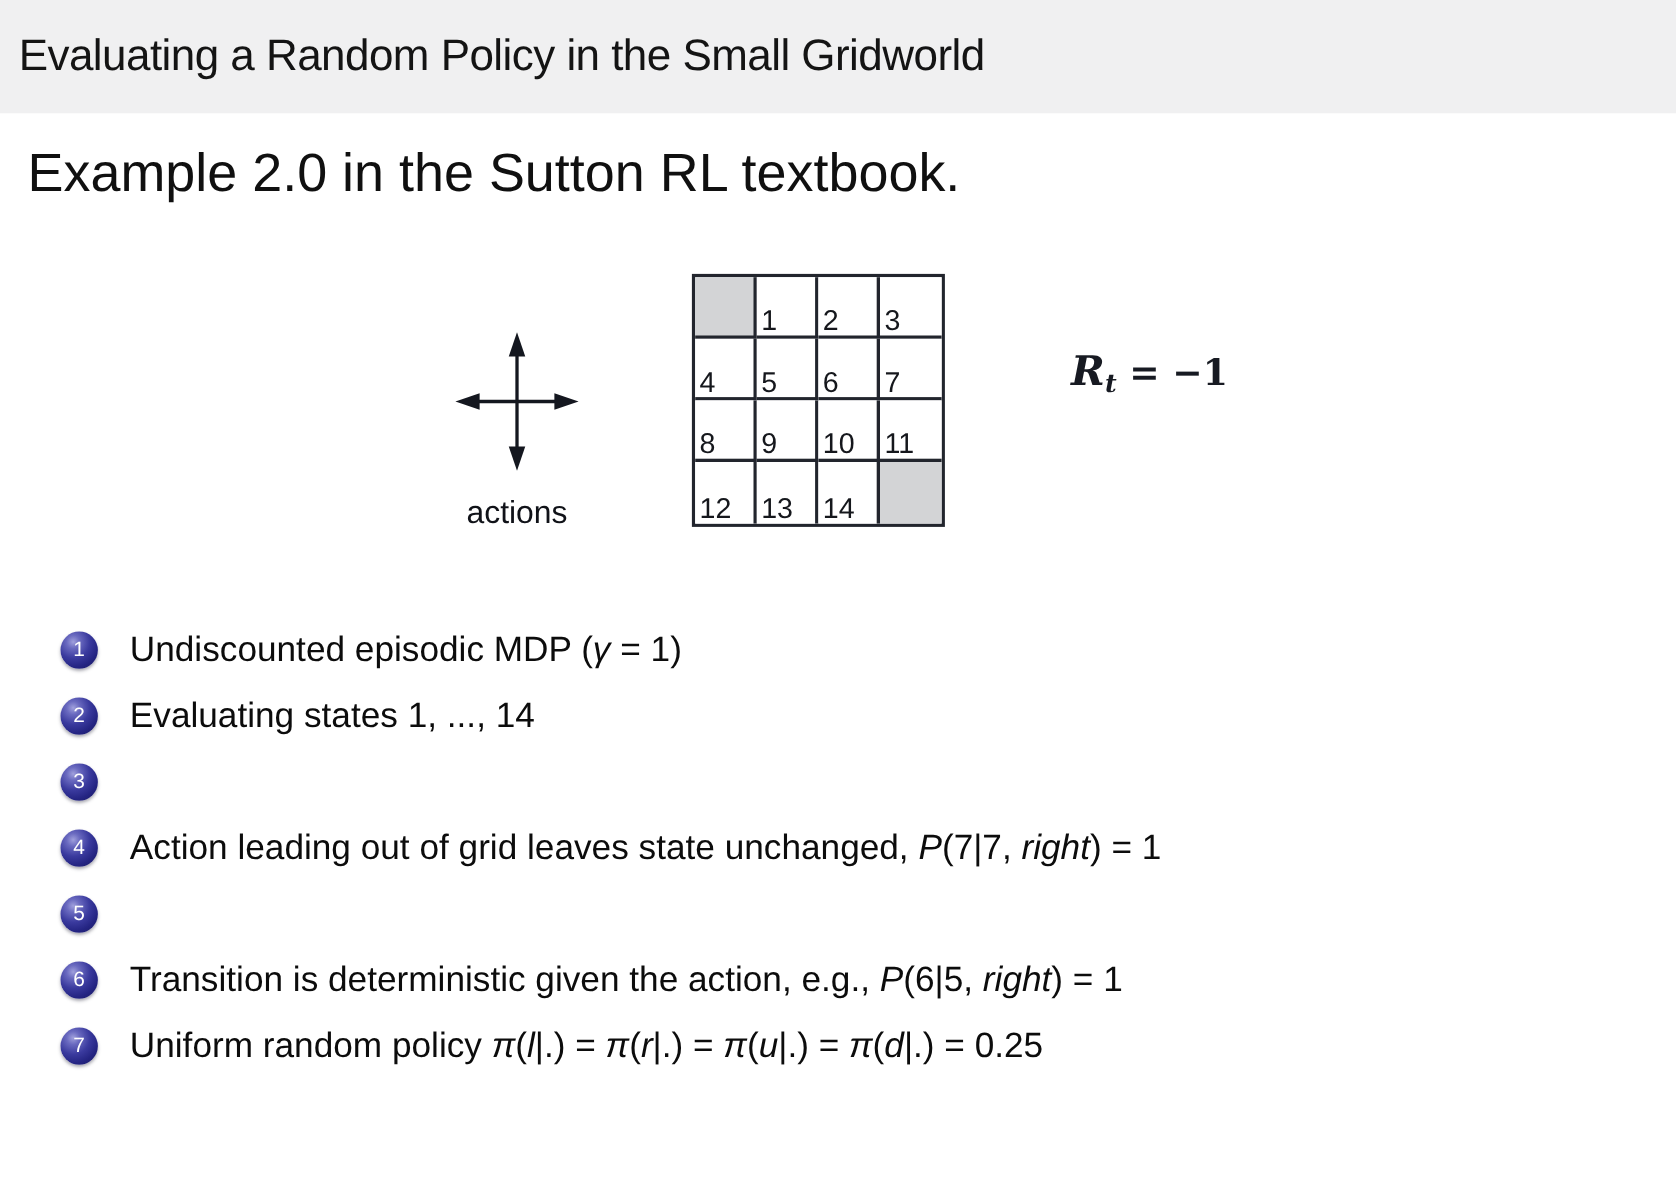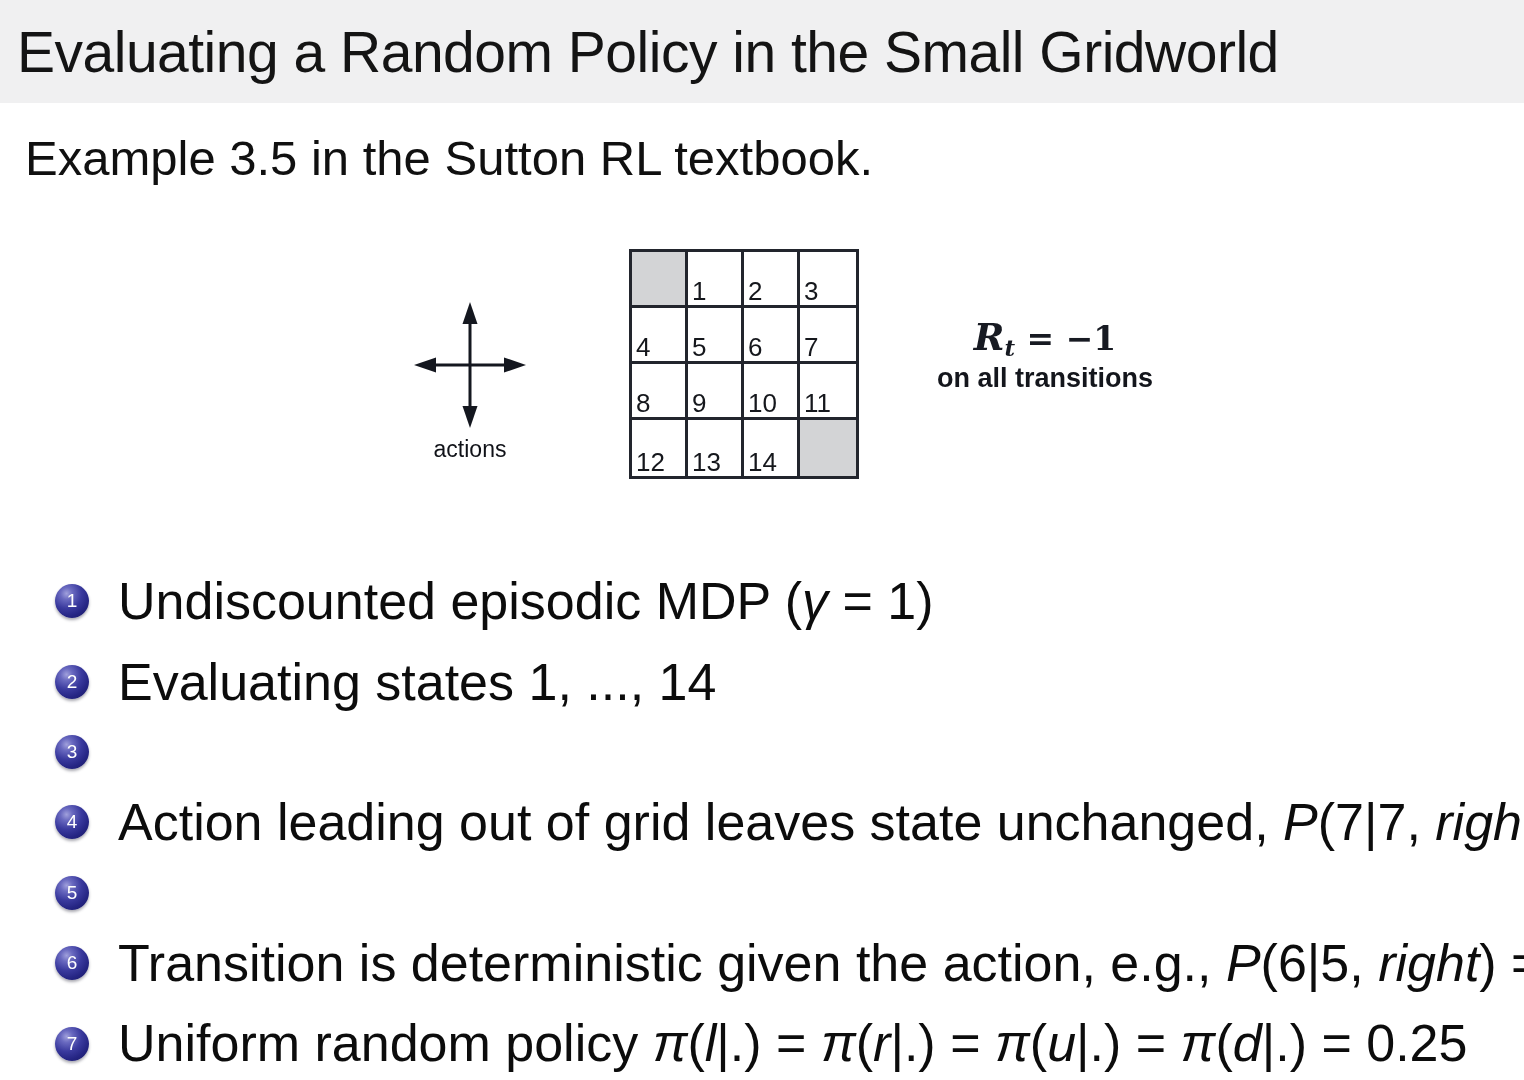--- a/index.html
+++ b/index.html
@@ -29,7 +29,7 @@
     padding-left: 17px;
   }
   .titlebar h1 {
-    font-size: 57px;
+    font-size: 40px;
     font-weight: normal;
     color: #141414;
     letter-spacing: -0.5px;

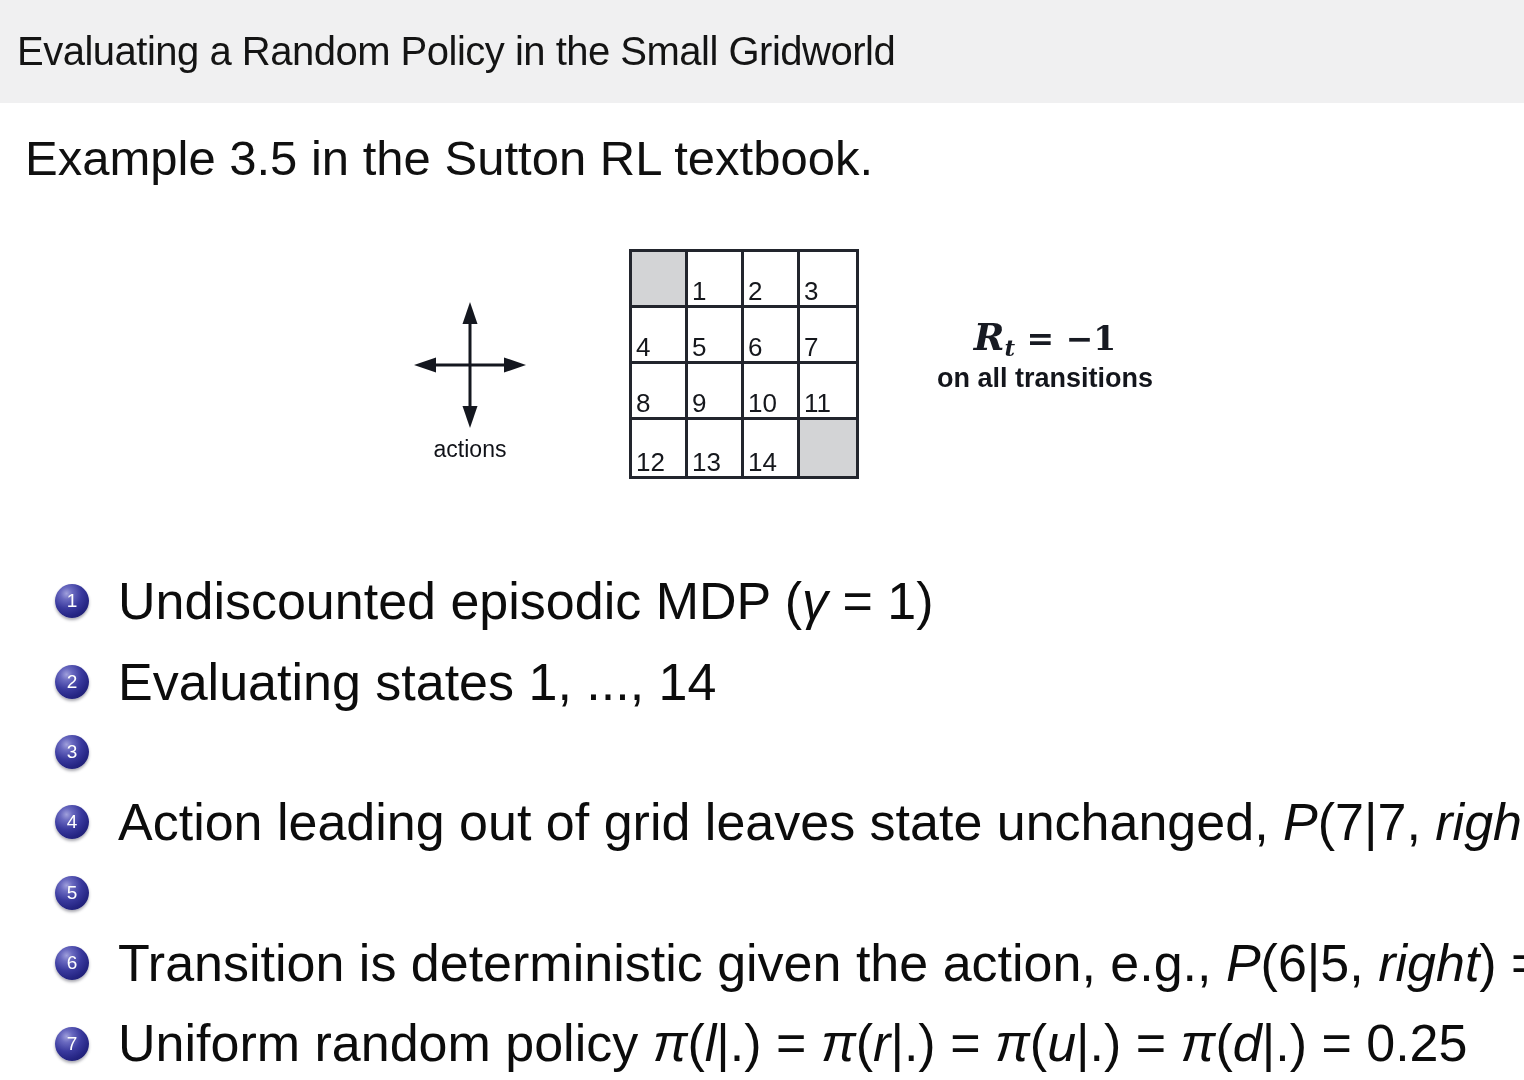--- a/index.html
+++ b/index.html
@@ -154,7 +154,7 @@
   <h1>Evaluating a Random Policy in the Small Gridworld</h1>
 </header>
 
-<p class="subtitle">Example 3.5 in the Sutton RL textbook.</p>
+<p class="subtitle">Example 2.0 in the Sutton RL textbook.</p>
 
 <div class="actions-wrap">
   <svg width="130" height="138" viewBox="0 0 130 138" fill="#14171f" stroke="#14171f">

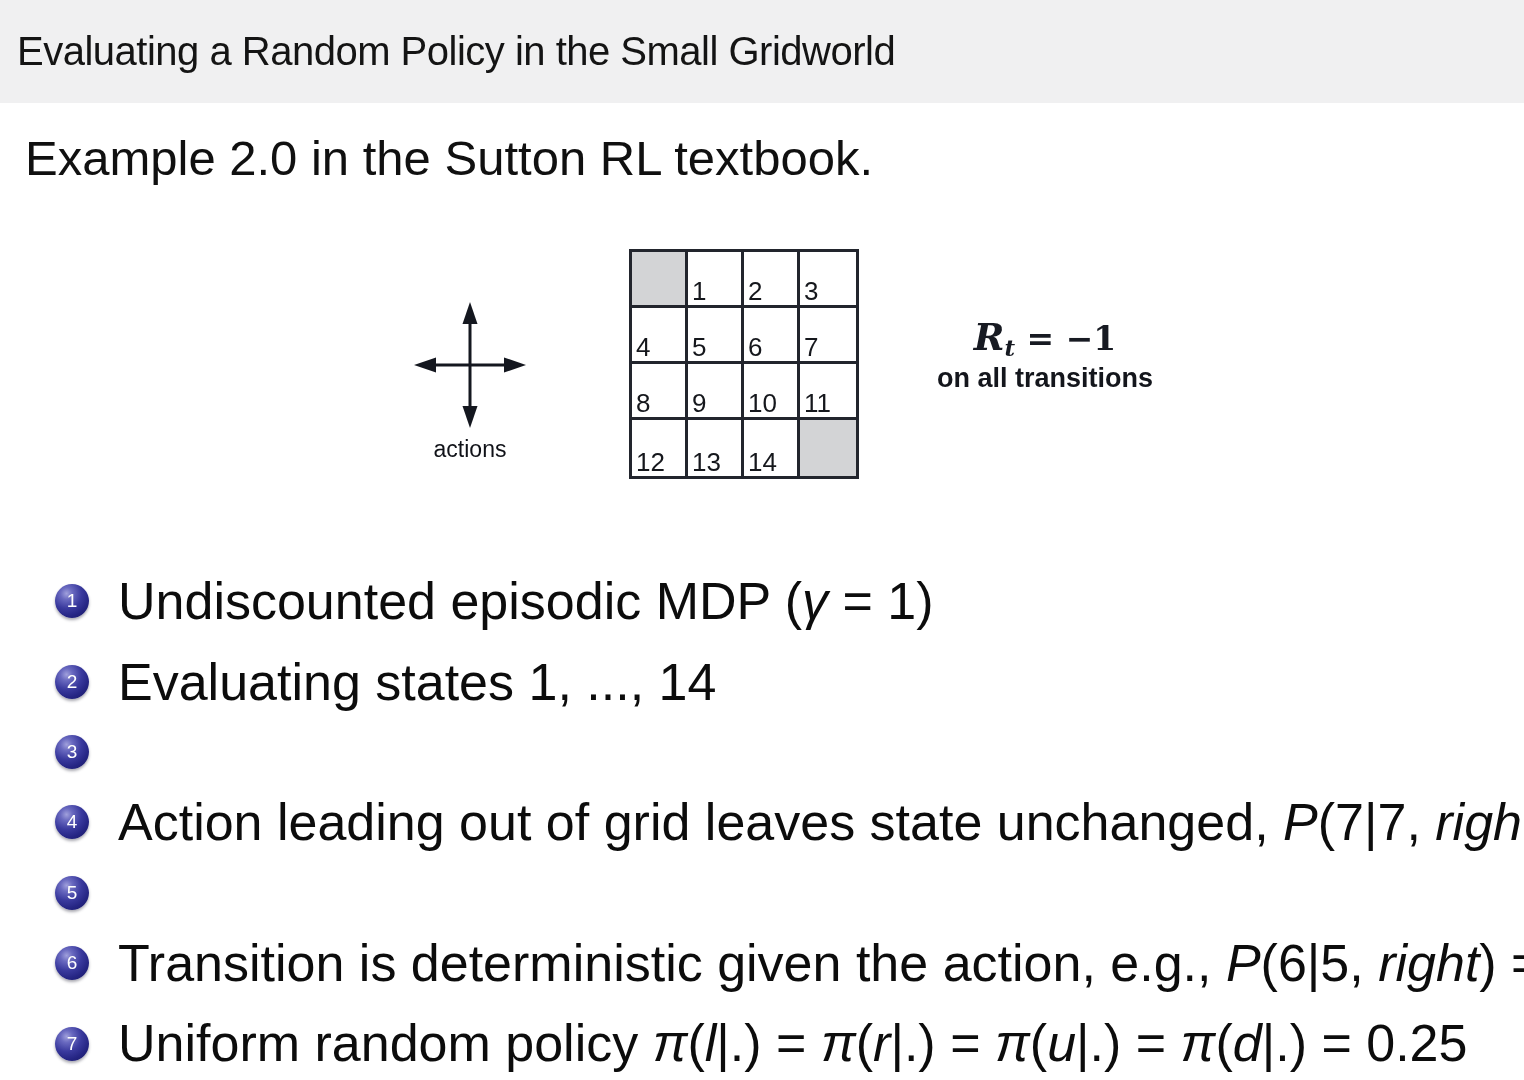--- a/index.html
+++ b/index.html
@@ -221,7 +221,6 @@
 
 <div class="reward">
   <span class="reward-formula"><span class="seg-si">R</span><span class="seg-ssub">t</span><span class="seg-sn"> = −1</span></span>
-  <span class="reward-caption">on all transitions</span>
 </div>
 
 <ol class="bullet-list">

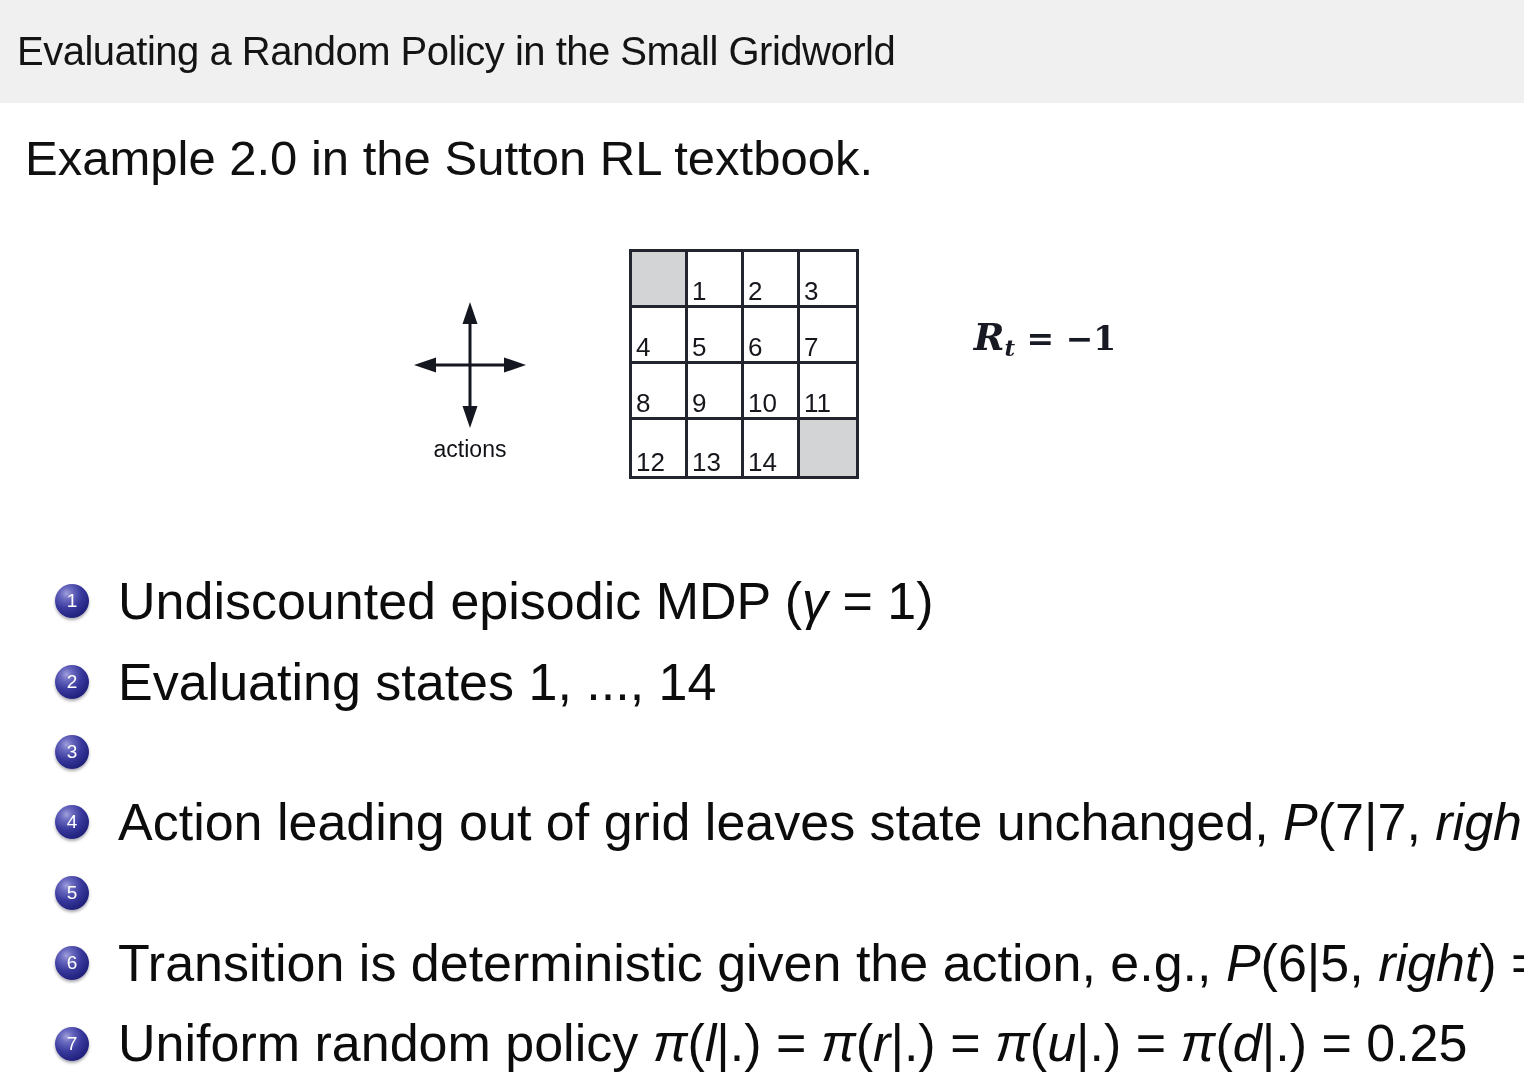--- a/index.html
+++ b/index.html
@@ -56,8 +56,8 @@
   .actions-wrap svg { display: block; margin: 0 auto; }
   .actions-label {
     display: block;
-    margin-top: 2px;
-    font-size: 23px;
+    margin-top: 16px;
+    font-size: 29px;
     color: #101218;
   }
 

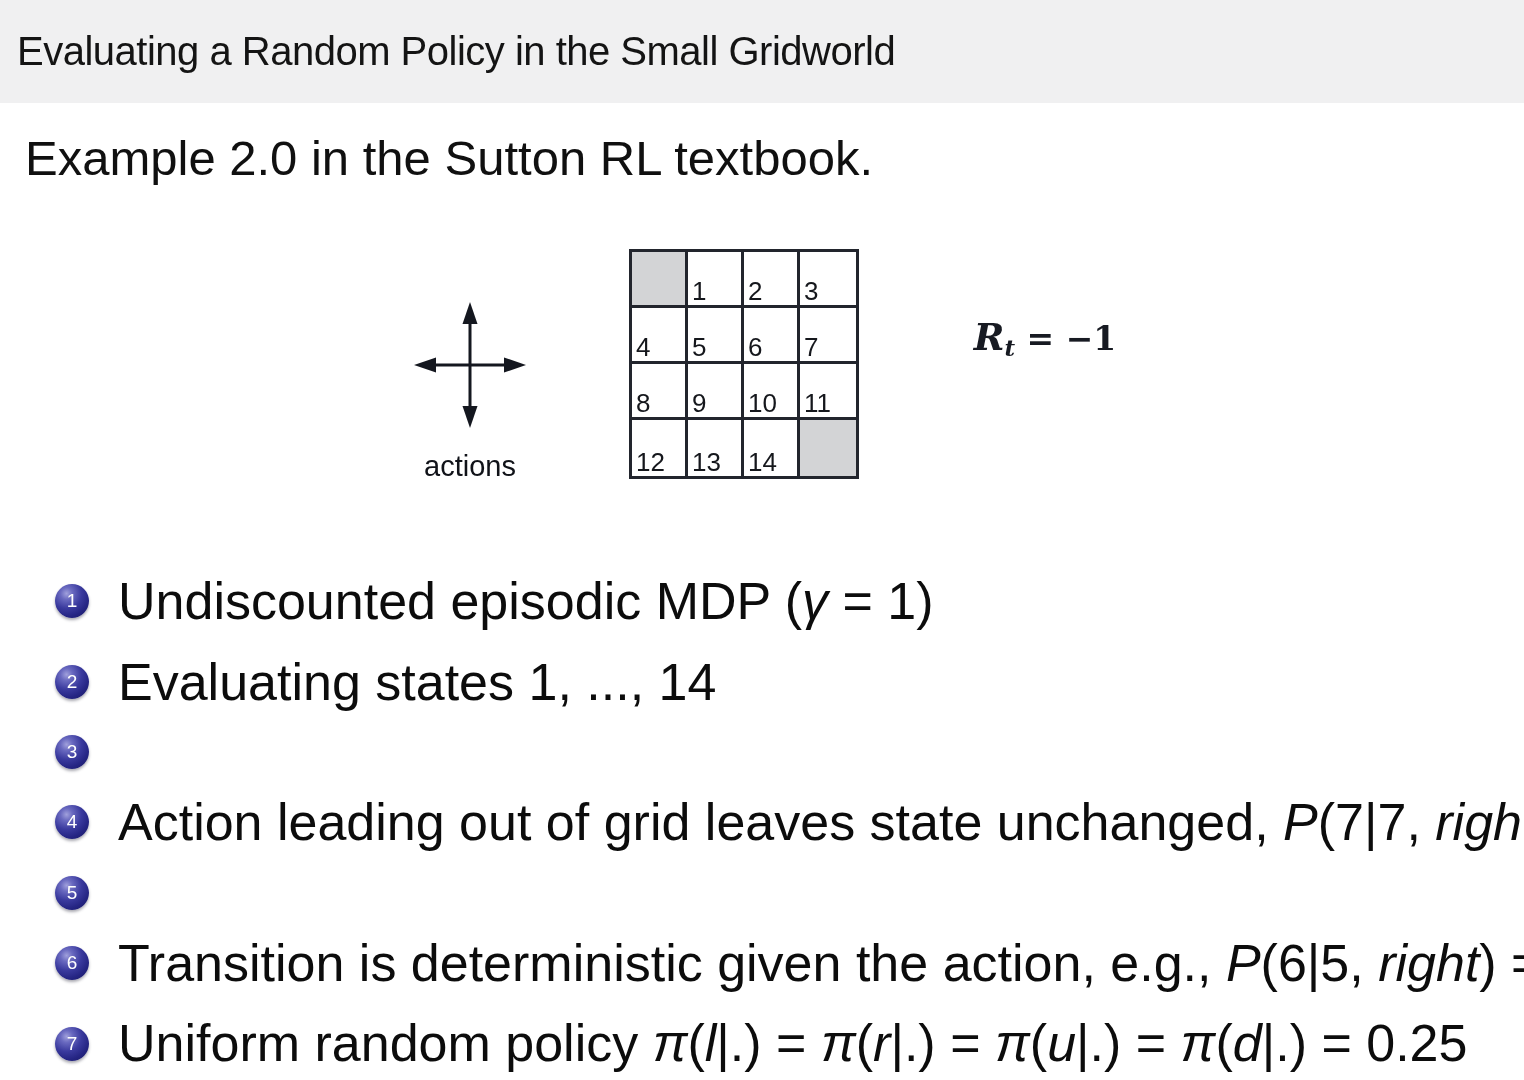--- a/index.html
+++ b/index.html
@@ -141,7 +141,7 @@
     margin-right: 29px;
   }
   .item-text {
-    font-size: 52px;
+    font-size: 32px;
     line-height: 1.05;
     white-space: nowrap;
     color: var(--text);

